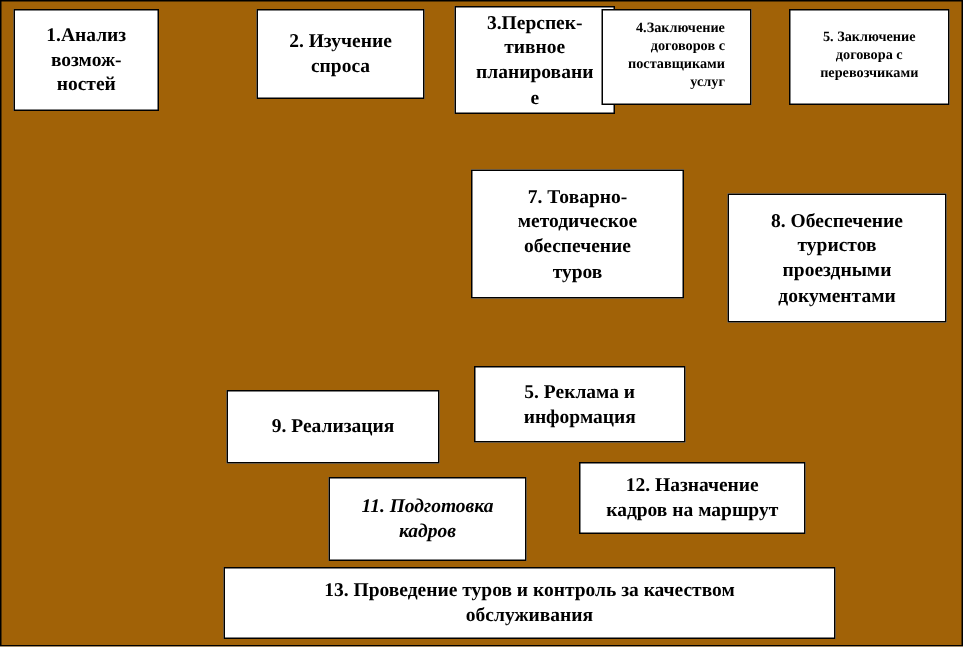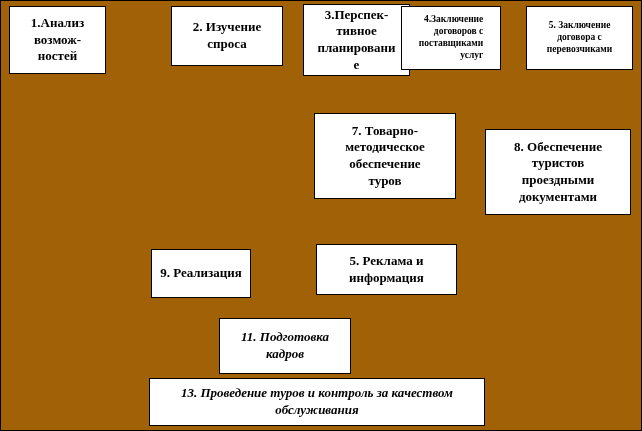--- a/index.html
+++ b/index.html
@@ -68,7 +68,7 @@
 туристов
 проездными
 документами</div>
-    <div class="box" style="left: 150px; top: 248px; width: 100px; height: 49px; text-align: right;">9. Реализация</div>
+    <div class="box" style="left: 150px; top: 259px; width: 142px; height: 49px; text-align: right;">9. Реализация</div>
     <div class="box" style="left: 315px; top: 243px; width: 141px; height: 51px;">5. Реклама и
 информация</div>
     <div class="box" style="left: 218px; top: 317px; width: 132px; height: 56px; font-style: italic;">11. Подготовка

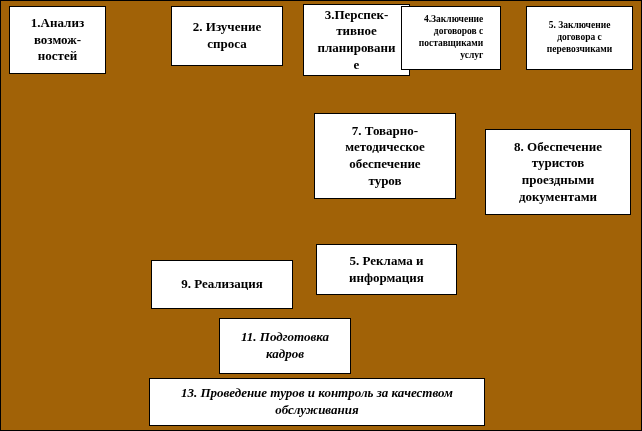--- a/index.html
+++ b/index.html
@@ -73,6 +73,8 @@
 информация</div>
     <div class="box" style="left: 218px; top: 317px; width: 132px; height: 56px; font-style: italic;">11. Подготовка
 кадров</div>
+    <div class="box" style="left: 385px; top: 307px; width: 151px; height: 48px;">12. Назначение
+кадров на маршрут</div>
     <div class="box" style="left: 148px; top: 377px; width: 336px; height: 48px; font-style: italic;">13. Проведение туров и контроль за качеством
 обслуживания</div>
   </div>

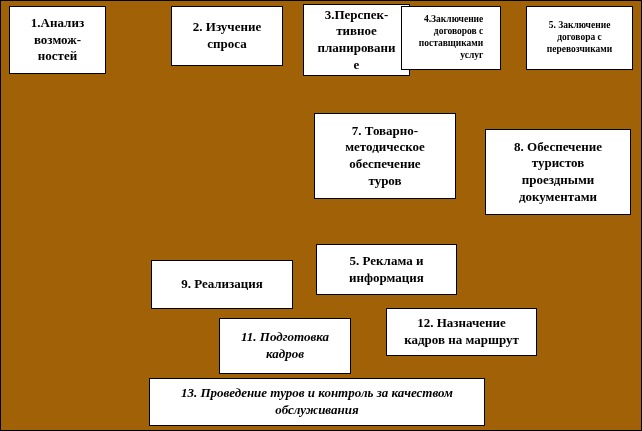--- a/index.html
+++ b/index.html
@@ -75,7 +75,7 @@
 кадров</div>
     <div class="box" style="left: 385px; top: 307px; width: 151px; height: 48px;">12. Назначение
 кадров на маршрут</div>
-    <div class="box" style="left: 148px; top: 377px; width: 336px; height: 48px; font-style: italic;">13. Проведение туров и контроль за качеством
+    <div class="box" style="left: 148px; top: 377px; width: 408px; height: 48px;">13. Проведение туров и контроль за качеством
 обслуживания</div>
   </div>
 

